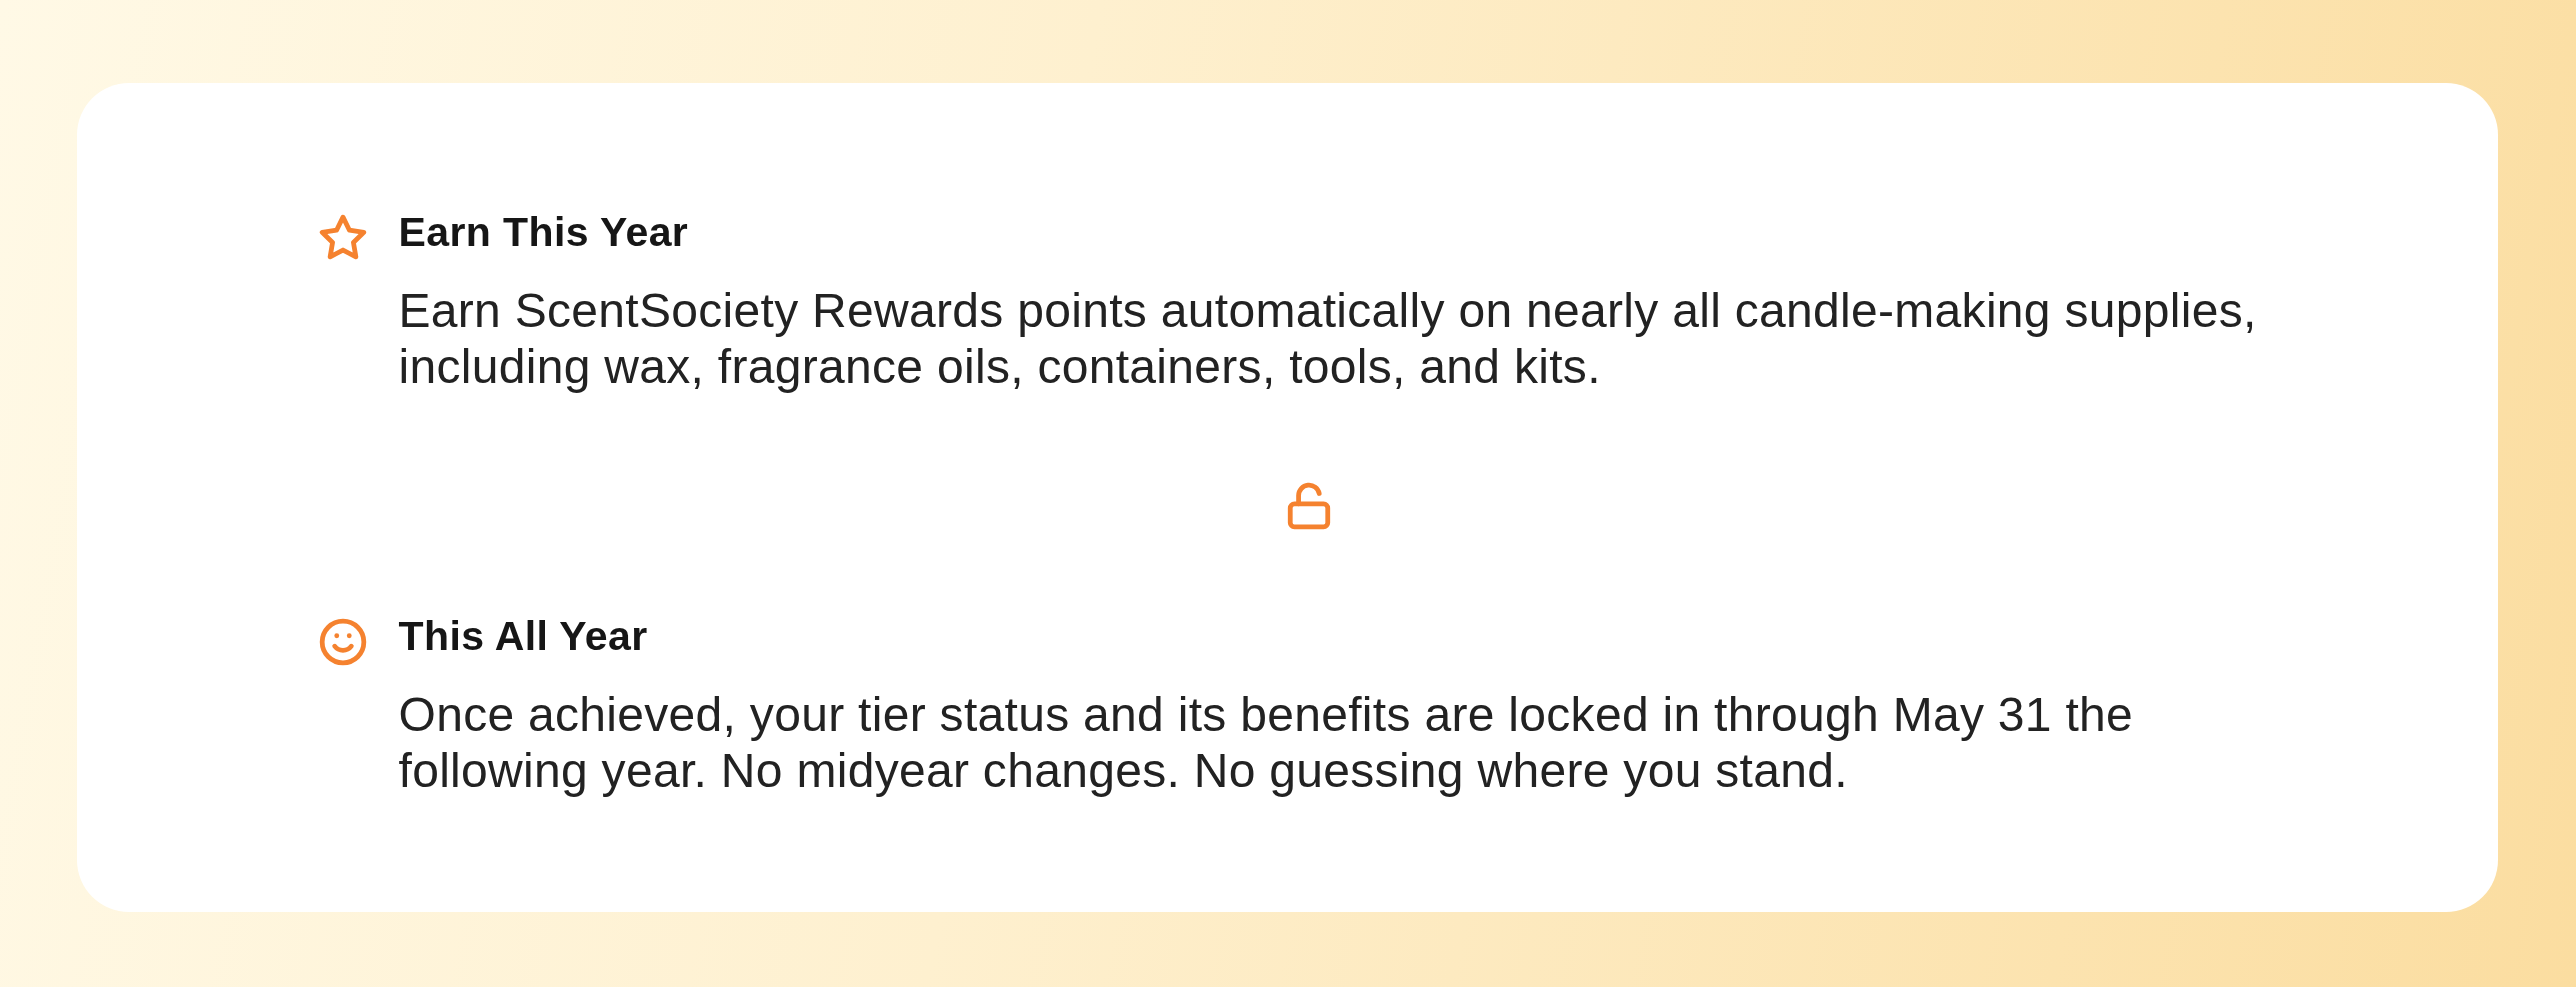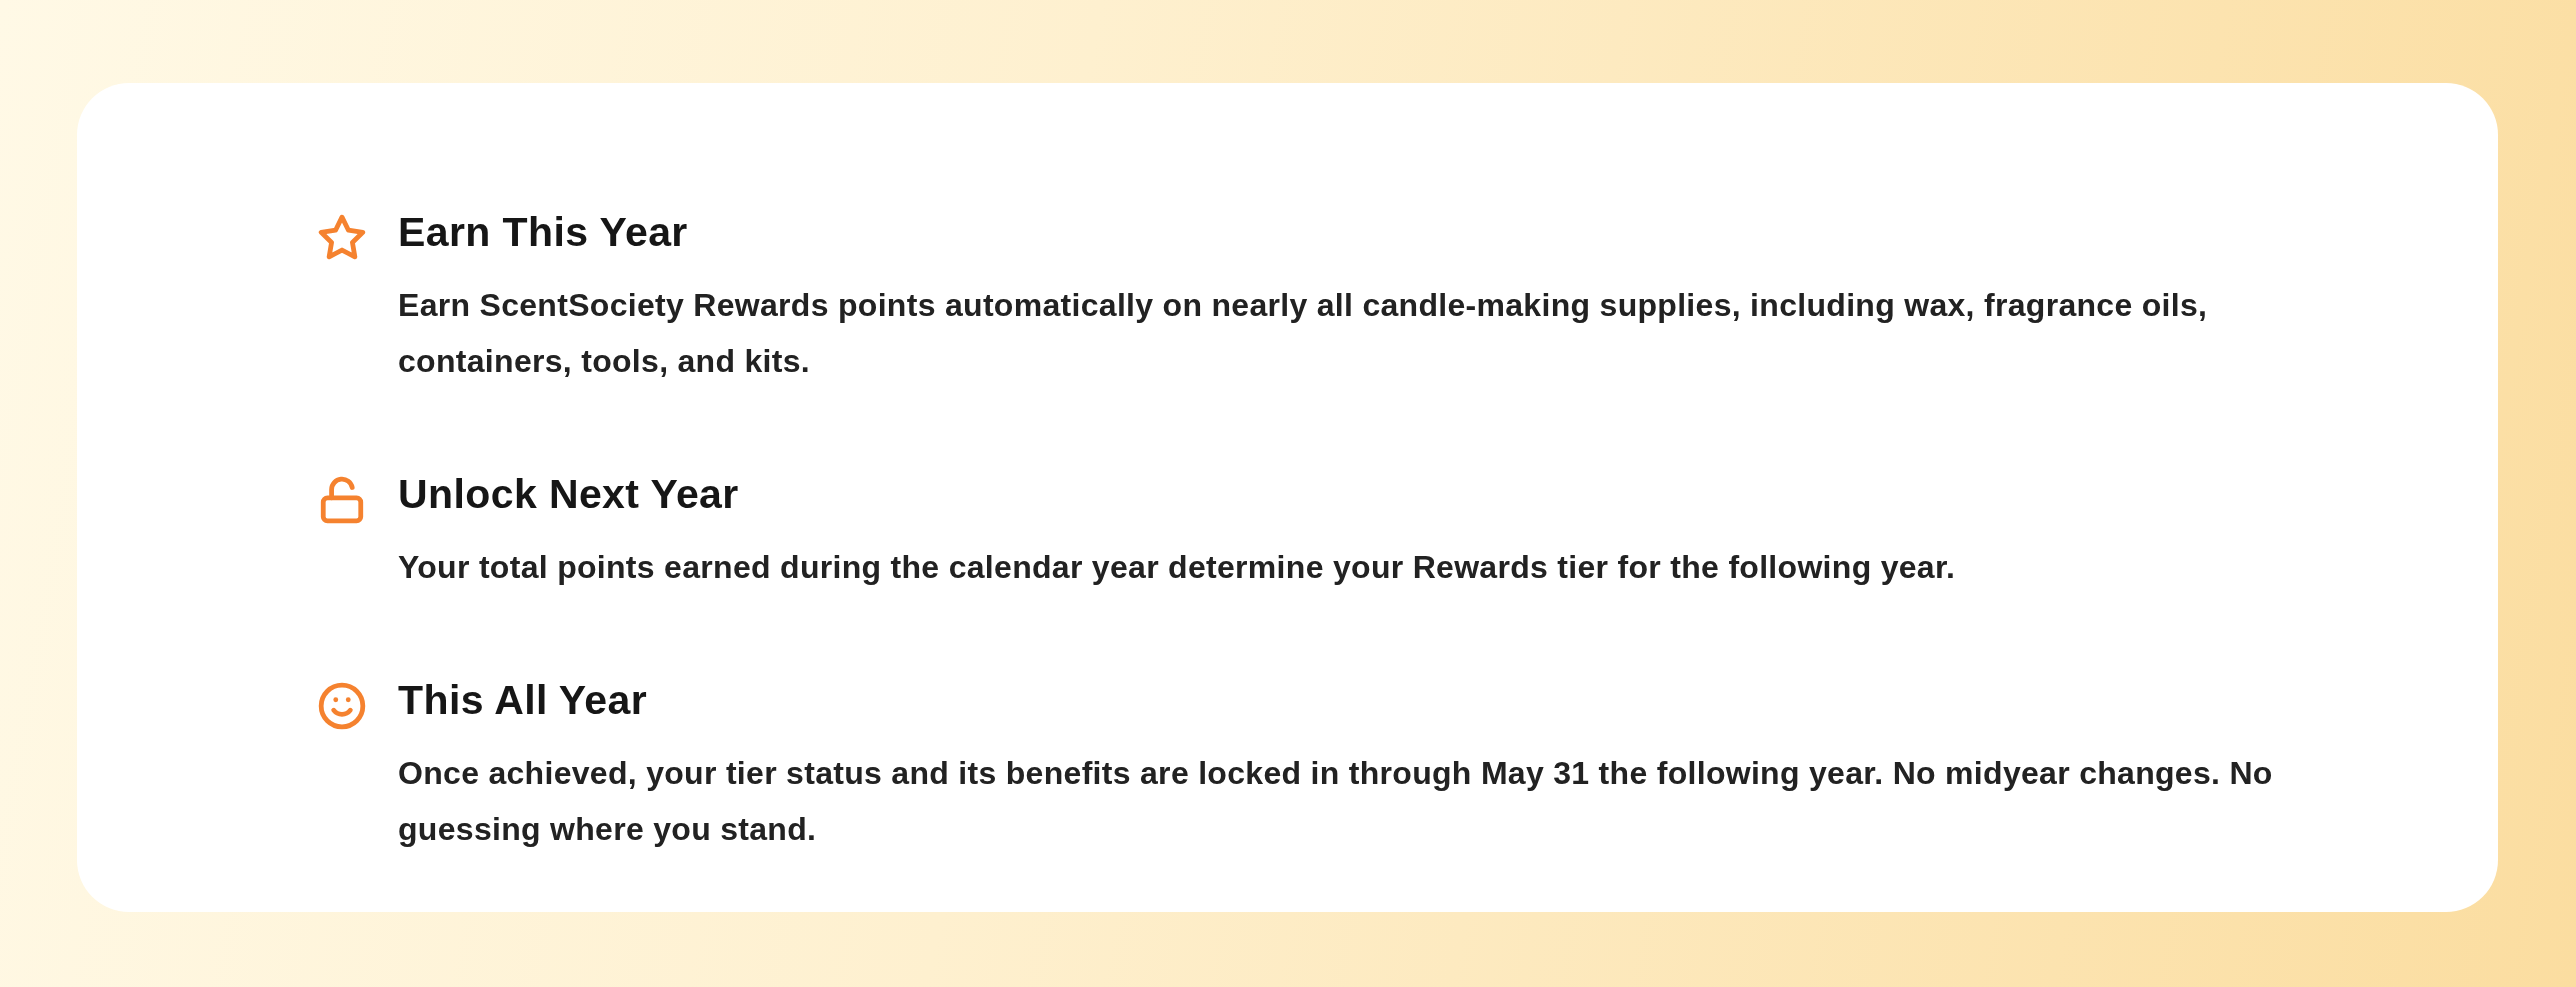--- a/index.html
+++ b/index.html
@@ -27,6 +27,7 @@
     display: flex;
     flex-direction: column;
     gap: 79px;
+    align-items: center;
   }
   .section {
     display: flex;

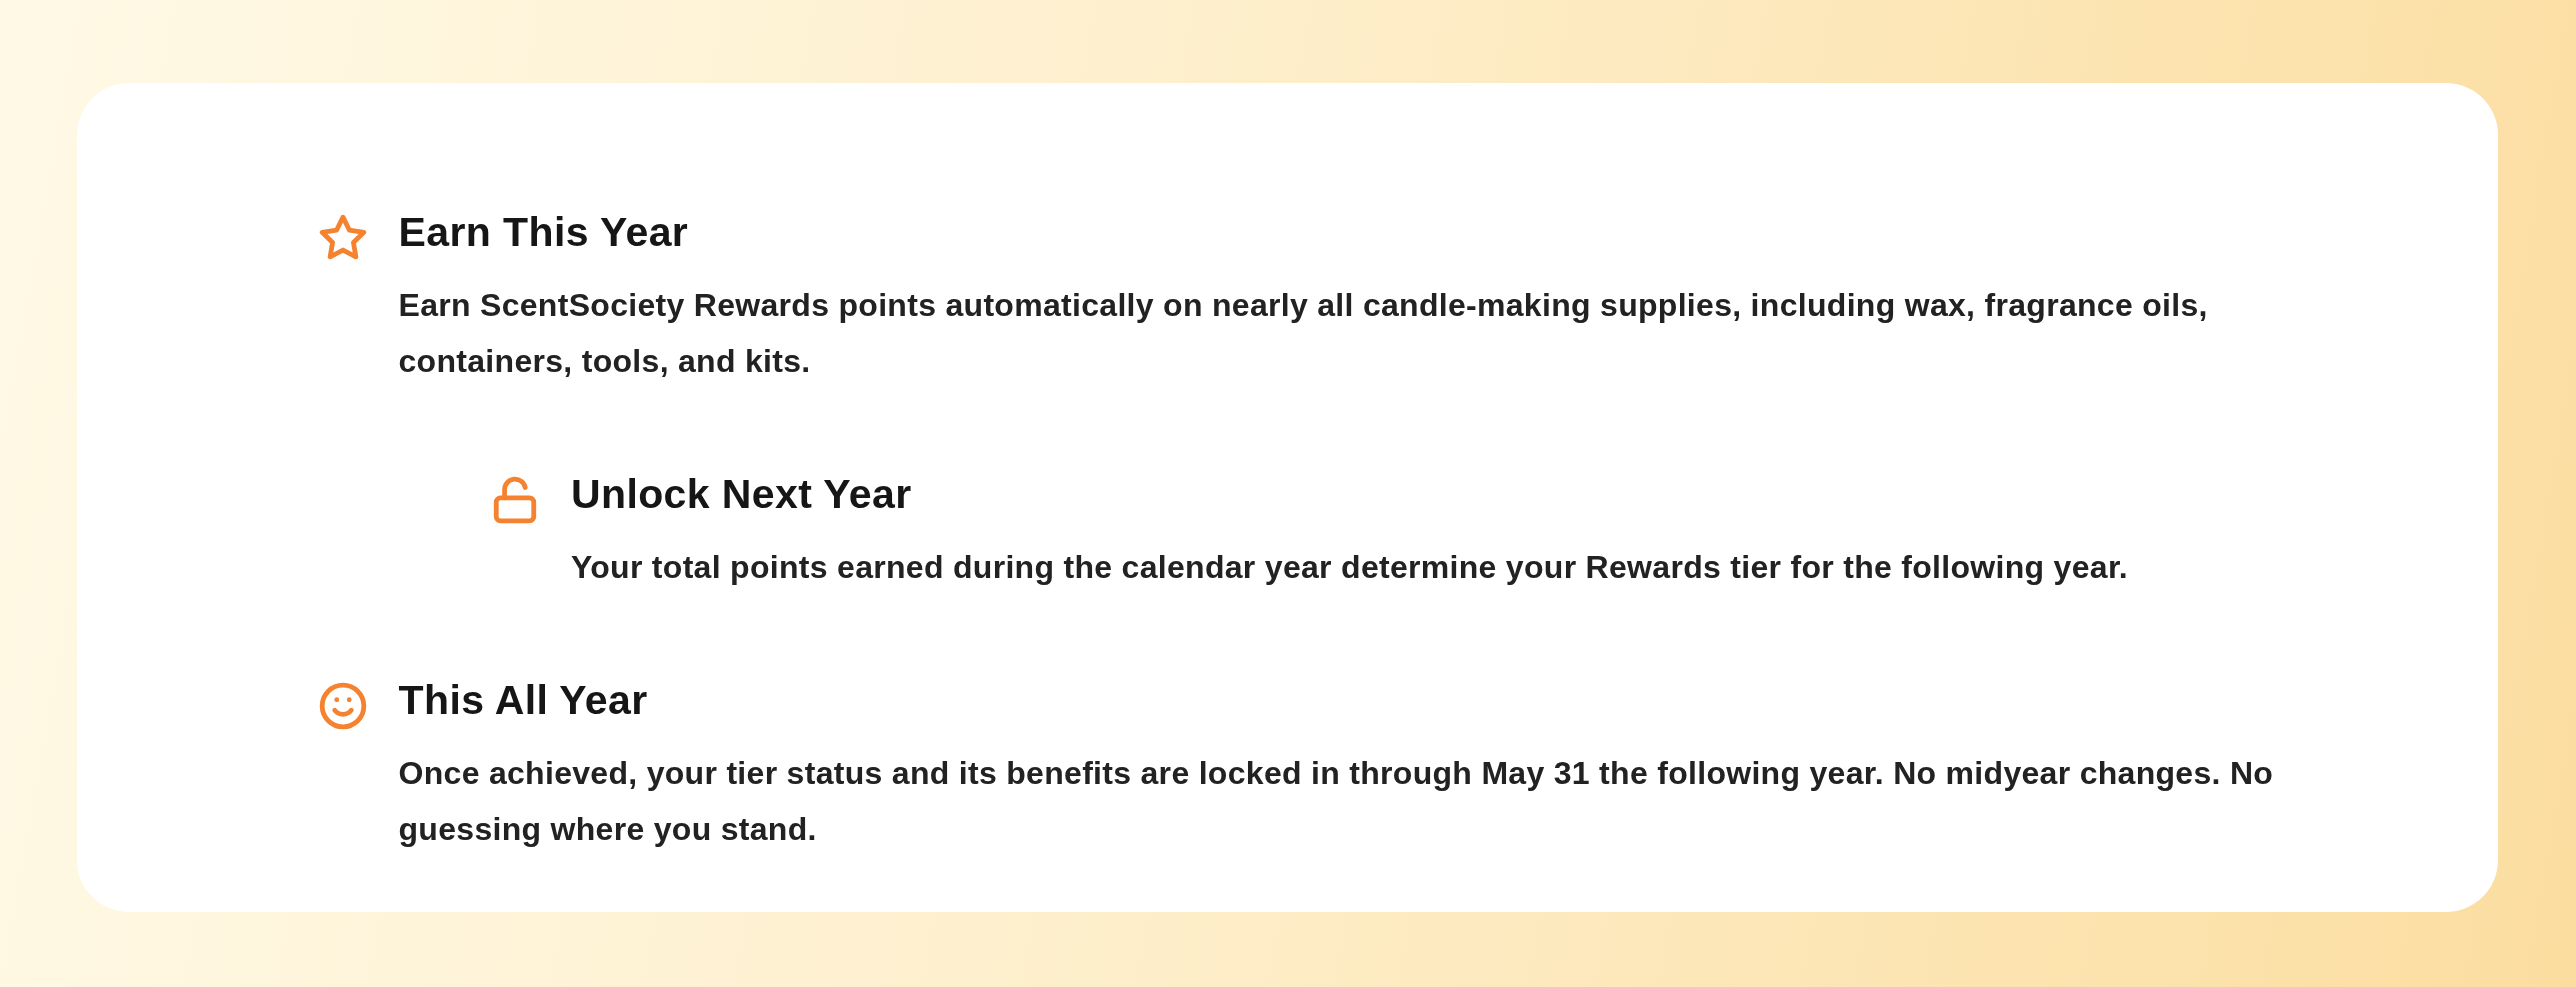--- a/index.html
+++ b/index.html
@@ -58,9 +58,9 @@
     color: #161616;
   }
   .section-desc {
-    margin-top: 18px;
-    font-size: 32px;
-    font-weight: 700;
+    margin-top: 24px;
+    font-size: 48px;
+    font-weight: 400;
     line-height: 56px;
     letter-spacing: 0.3px;
     color: #222222;

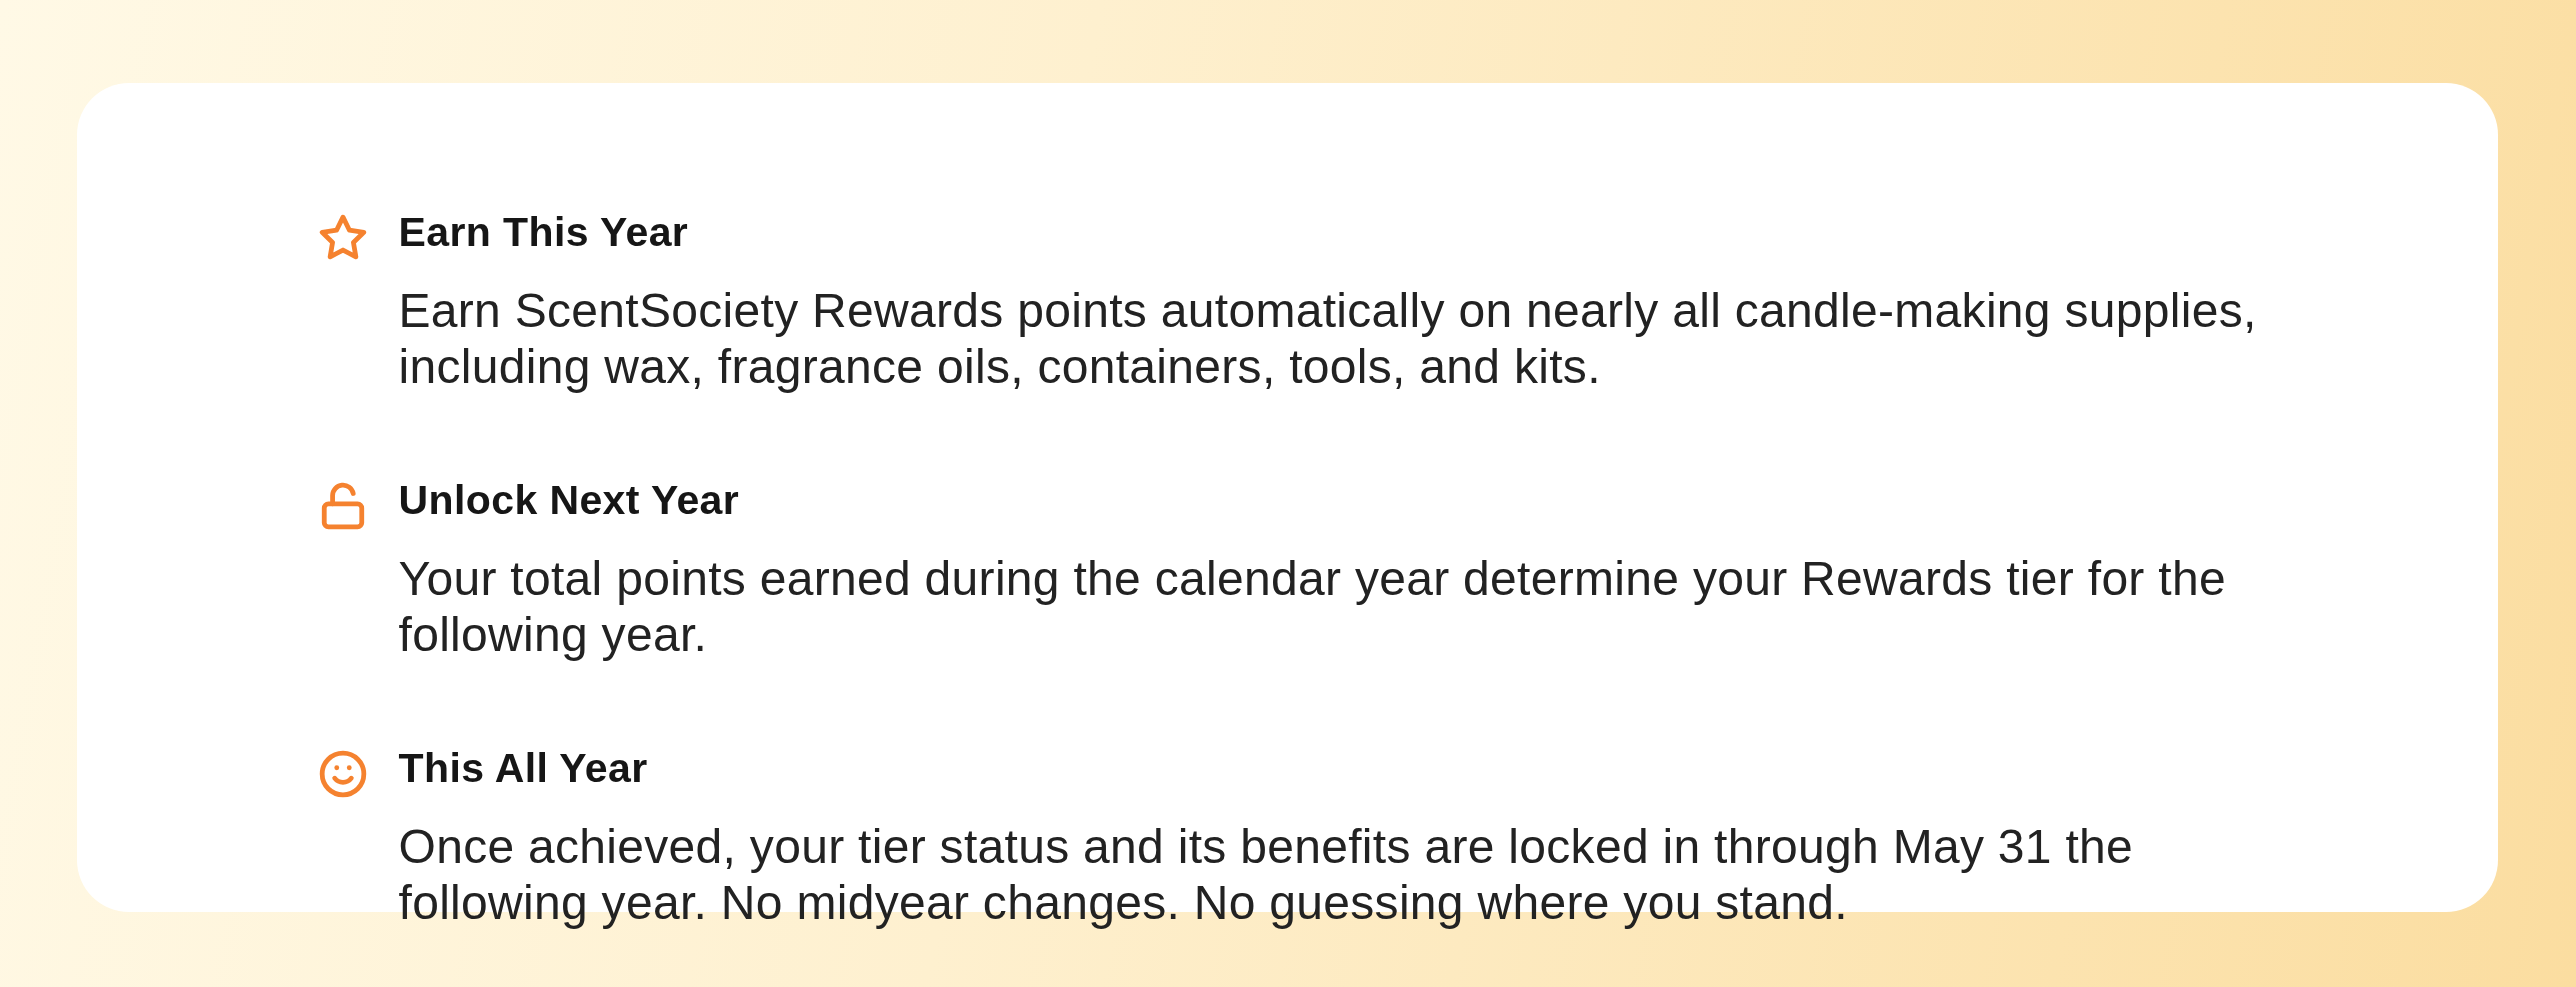--- a/index.html
+++ b/index.html
@@ -92,10 +92,6 @@
           <path d="M7 11V7a5 5 0 0 1 9.9-1"></path>
         </svg>
       </div>
-      <div class="section-text">
-        <div class="section-title">Unlock Next Year</div>
-        <div class="section-desc">Your total points earned during the calendar year determine your Rewards tier for the following year.</div>
-      </div>
     </div>
 
     <div class="section">

